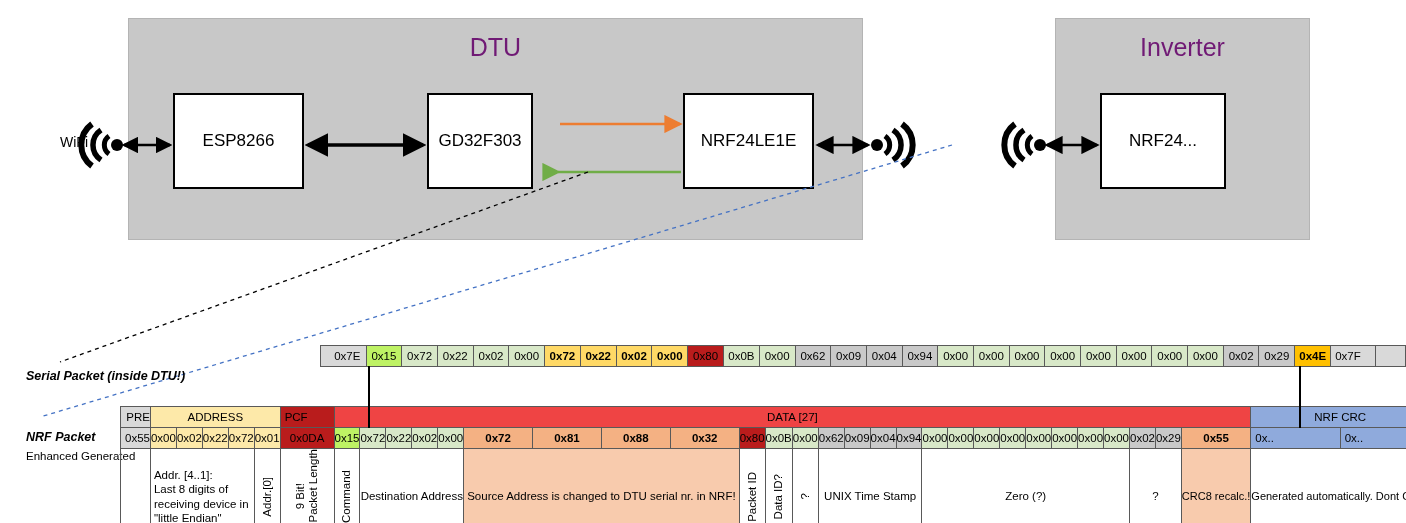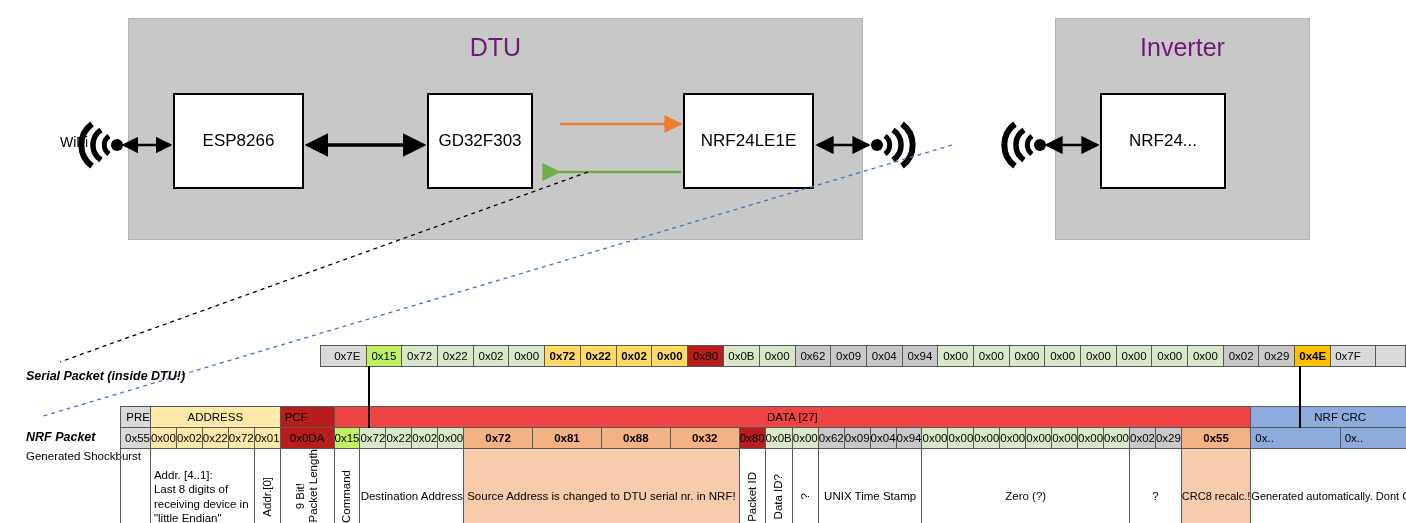--- a/index.html
+++ b/index.html
@@ -194,7 +194,7 @@
 
   <div class="row-label" style="left:26px; top:90px;">NRF Packet</div>
 
-  <div class="row-sublabel" style="left:26px; top:110px;">Generated Shockburst</div>
+  <div class="row-sublabel" style="left:26px; top:110px;">Enhanced Generated</div>
 
   <table class="pkt" style="left:320px; top:5px;">
     <tbody>

